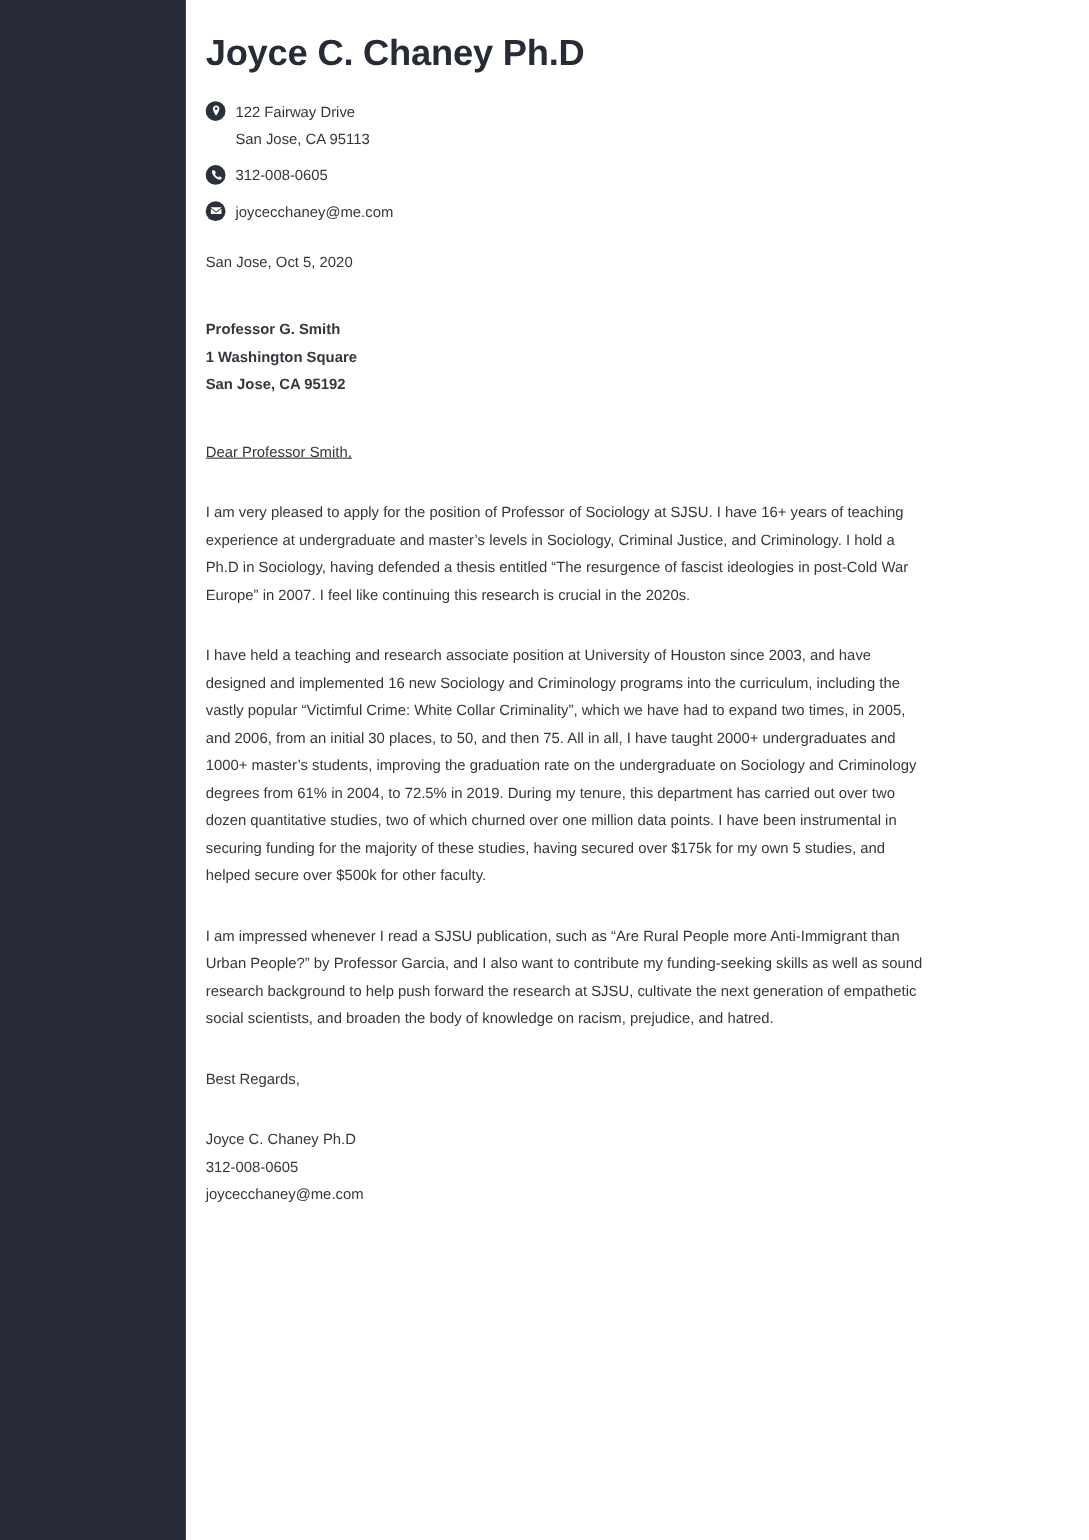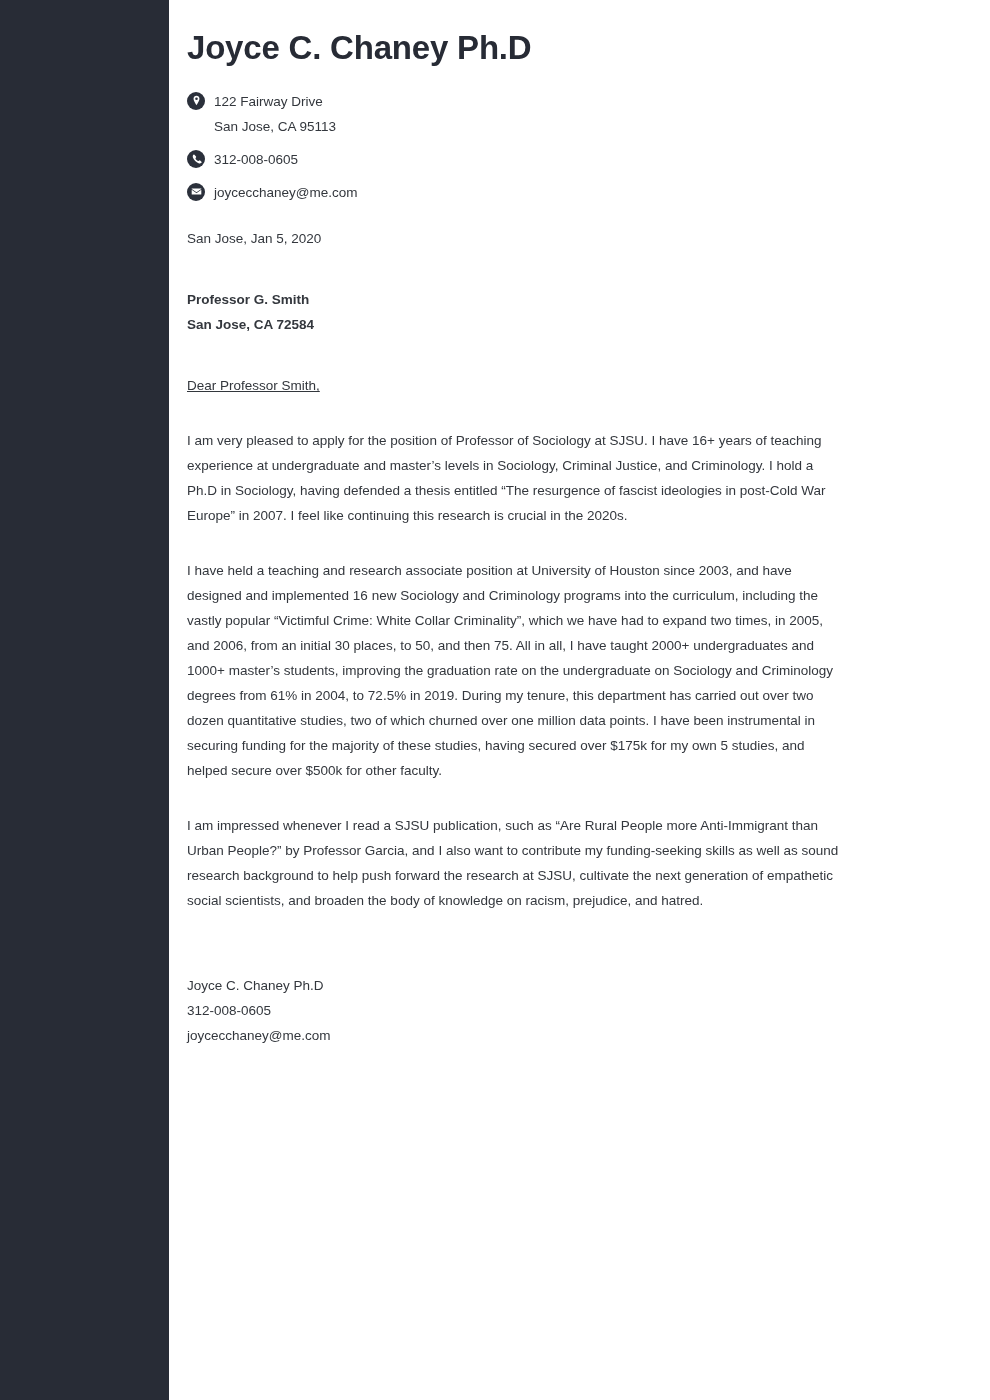--- a/index.html
+++ b/index.html
@@ -161,7 +161,7 @@
 
     </div>
 
-    <div class="meta-line">San Jose, Jan 5, 2020</div>
+    <div class="meta-line">San Jose, Oct 5, 2020</div>
 
     <div class="spacer-lg"></div>
 

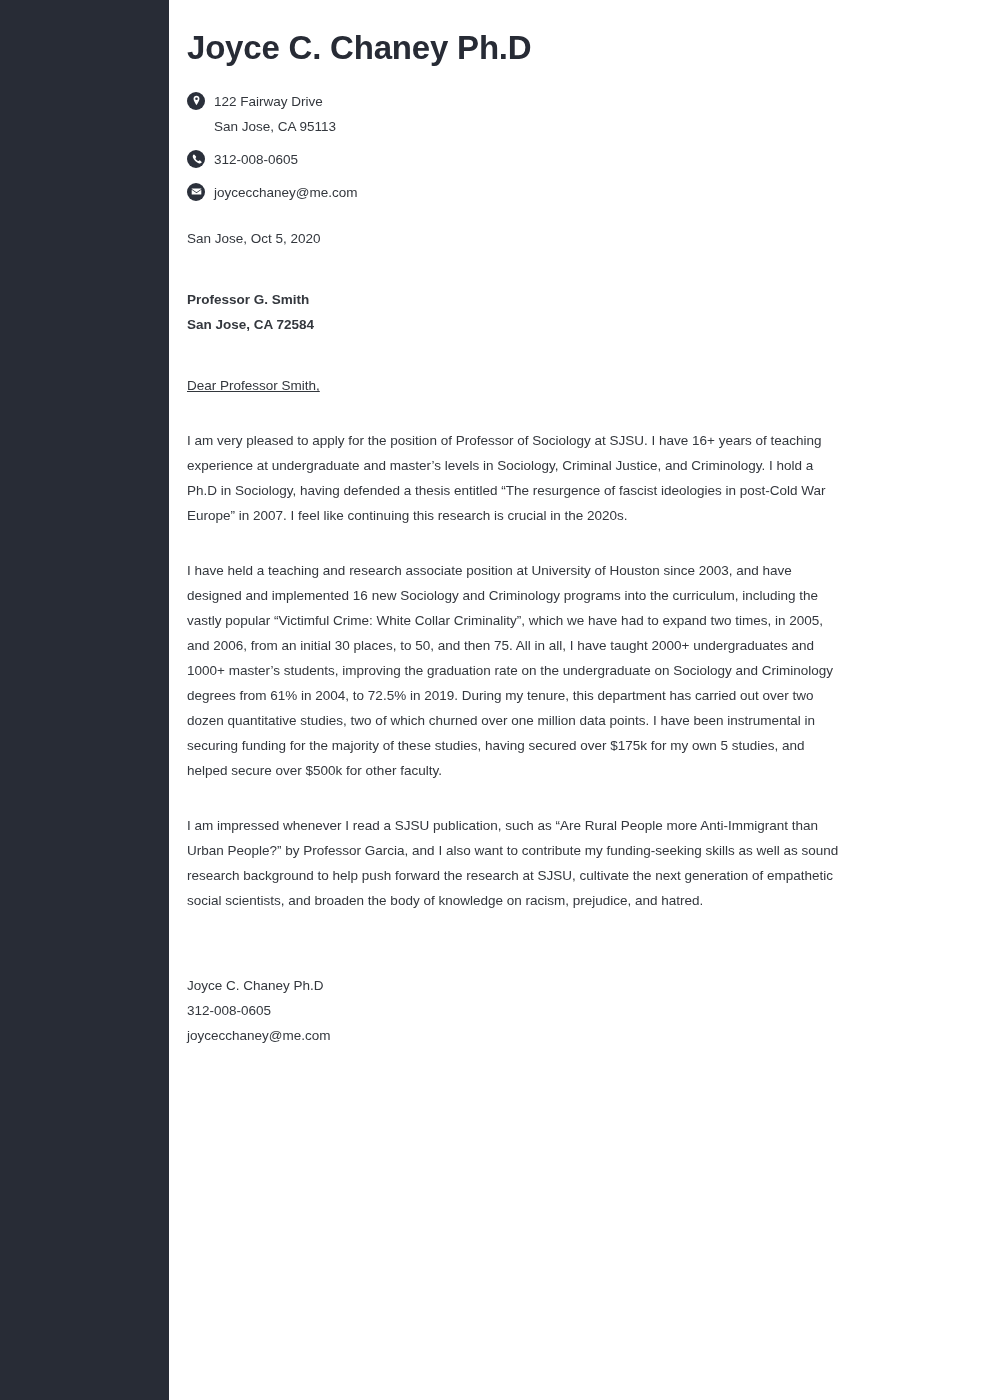--- a/index.html
+++ b/index.html
@@ -167,6 +167,7 @@
 
     <div class="recipient">
       <div>Professor G. Smith</div>
+      <div>1 Washington Square</div>
       <div>San Jose, CA 72584</div>
     </div>
 

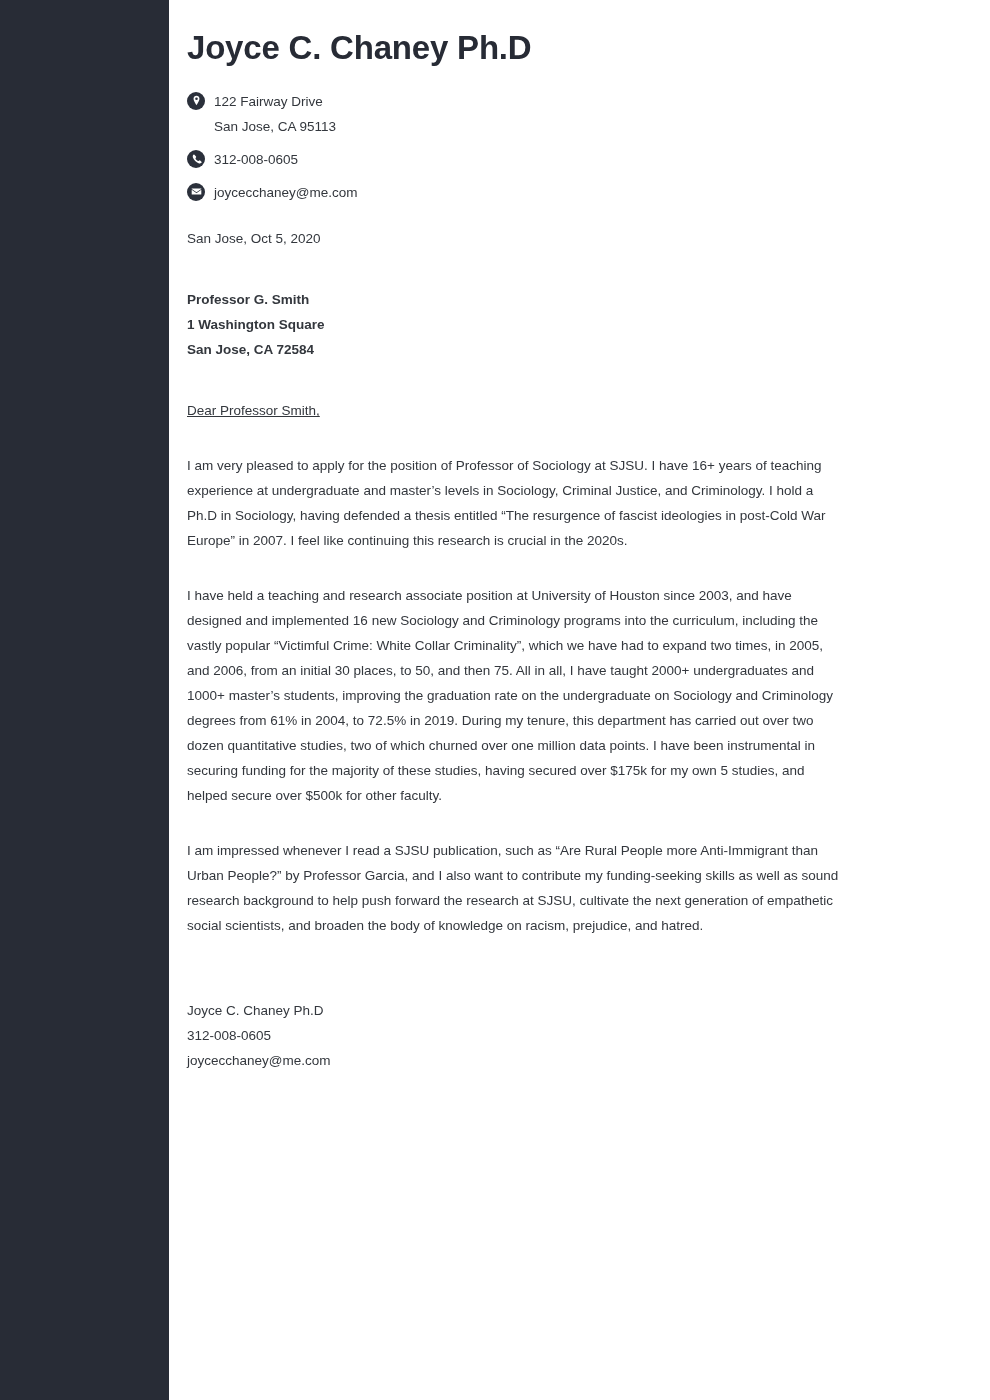--- a/index.html
+++ b/index.html
@@ -168,7 +168,7 @@
     <div class="recipient">
       <div>Professor G. Smith</div>
       <div>1 Washington Square</div>
-      <div>San Jose, CA 72584</div>
+      <div>San Jose, CA 95192</div>
     </div>
 
     <div class="spacer-lg"></div>

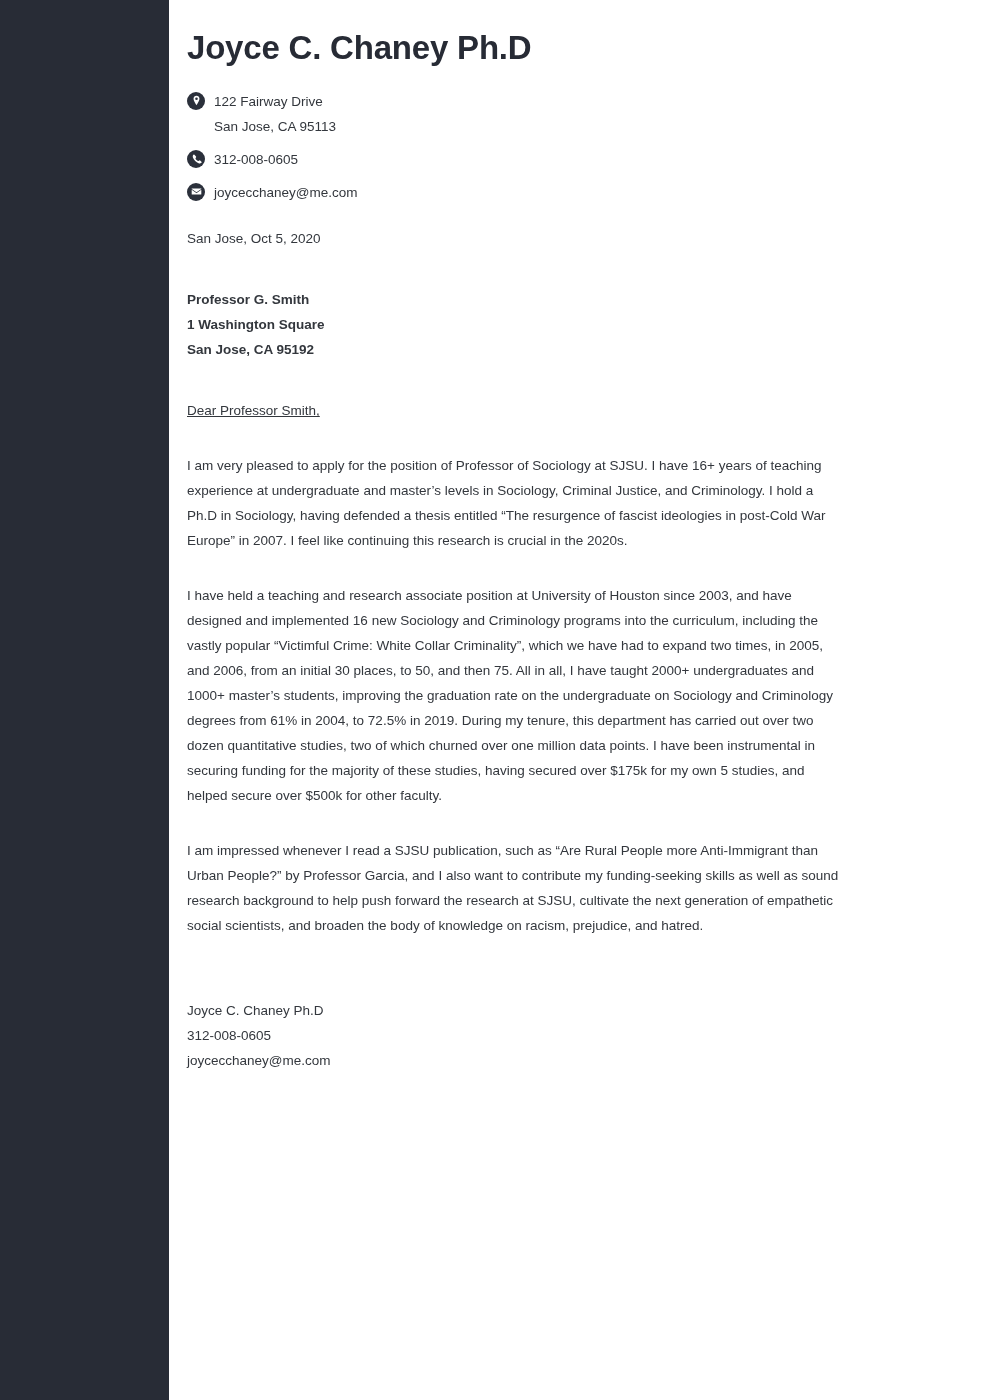--- a/index.html
+++ b/index.html
@@ -189,6 +189,7 @@
 
     <div class="spacer-md"></div>
 
+    <div class="sign-off">Best Regards,</div>
 
     <div class="spacer-md"></div>
 

